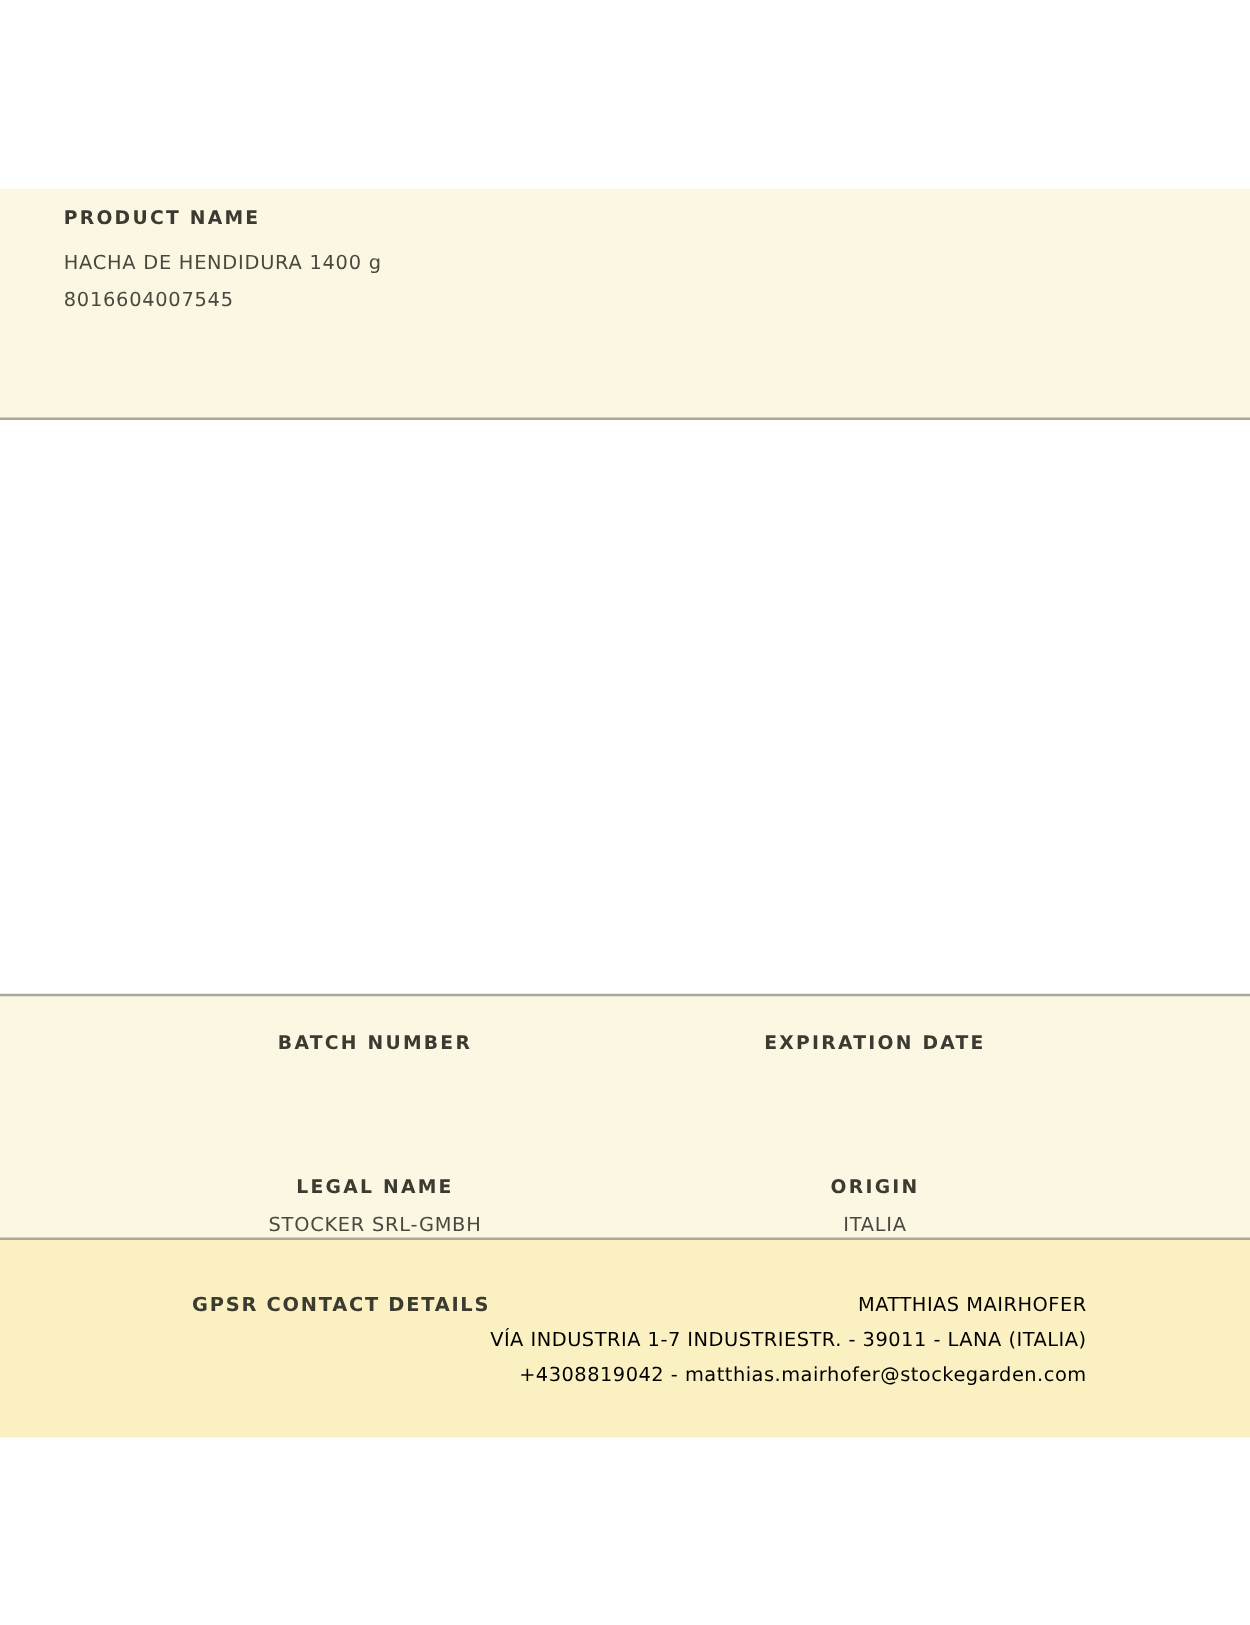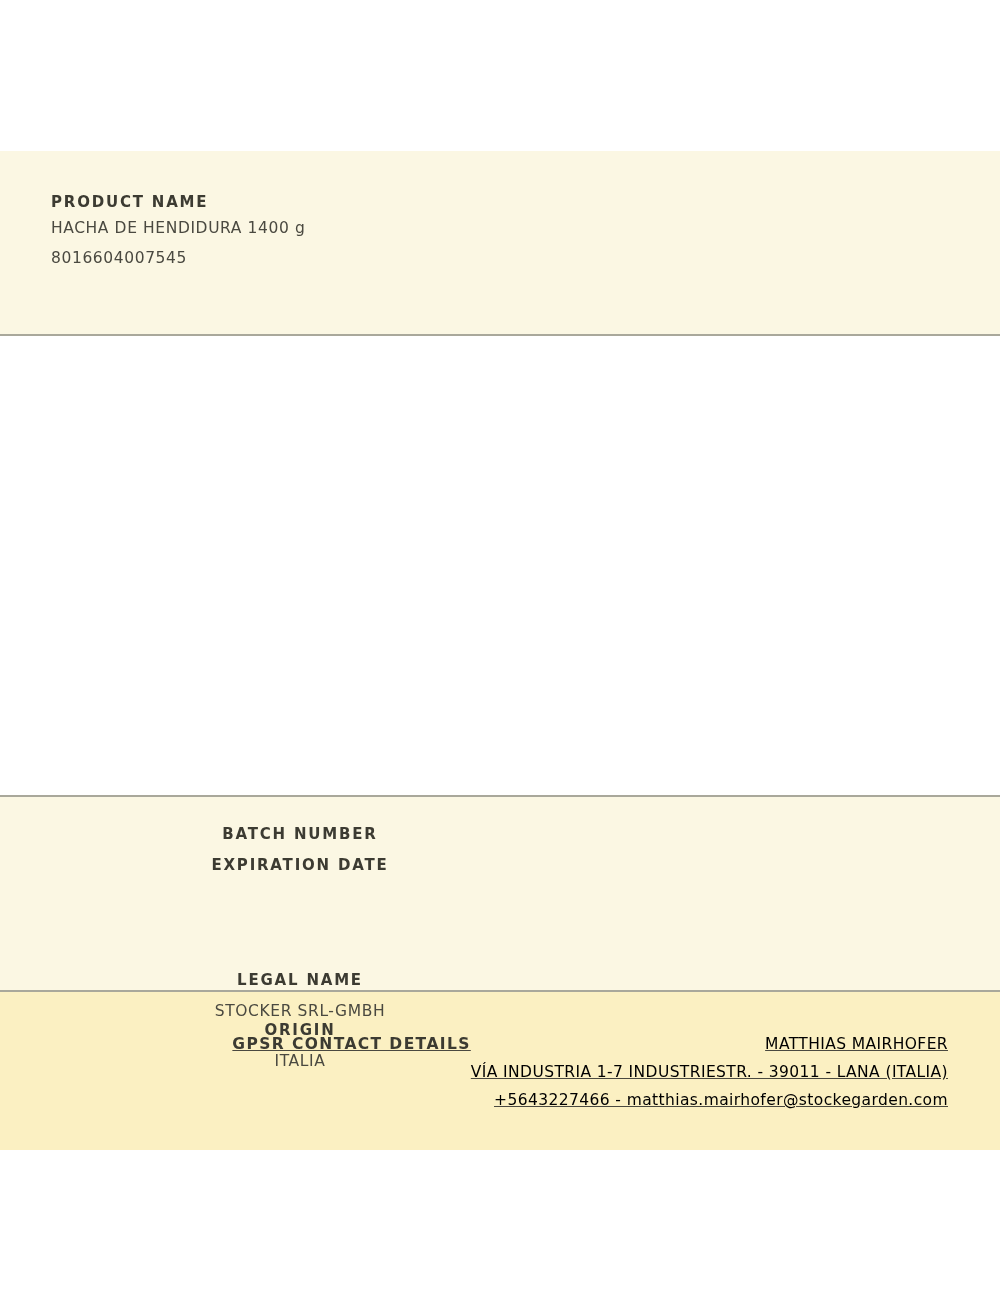--- a/index.html
+++ b/index.html
@@ -29,7 +29,7 @@
     height: 185px;
     background: #FBF7E3;
     border-bottom: 2px solid #A9A89B;
-    padding: 42px 51px 0 51px;
+    padding: 14px 51px 0 51px;
   }
   .field-label {
     font-size: 15px;

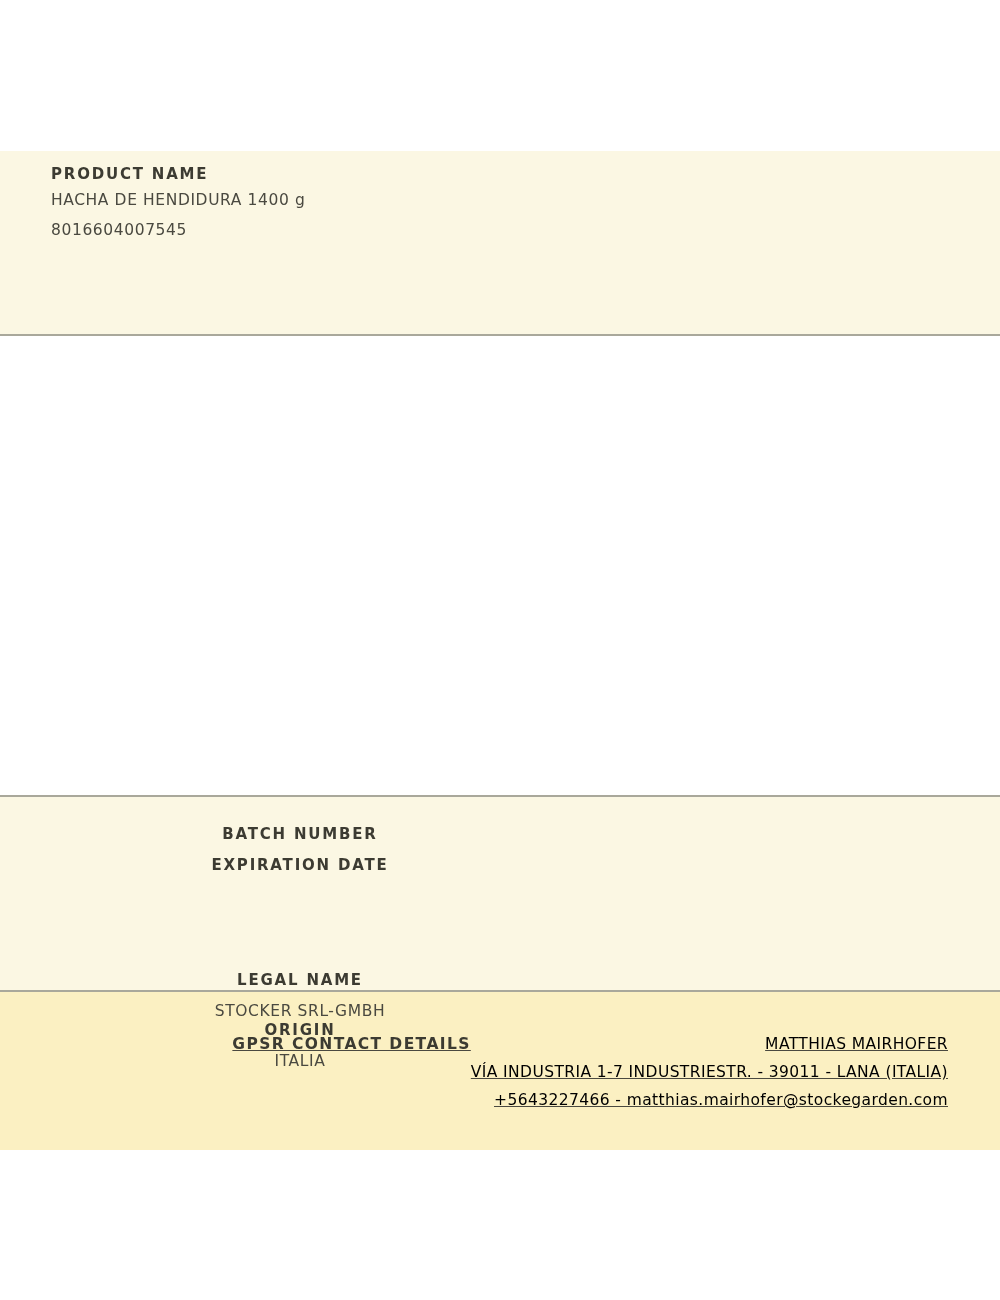--- a/index.html
+++ b/index.html
@@ -45,7 +45,7 @@
     line-height: 19px;
     color: #4A4940;
   }
-  .section-product .field-value { margin-top: 7px; }
+  .section-product .field-value { margin-top: 17px; }
   .section-product .ean-label { margin-top: 44px; }
   .section-product .ean-value { margin-top: 11px; }
 

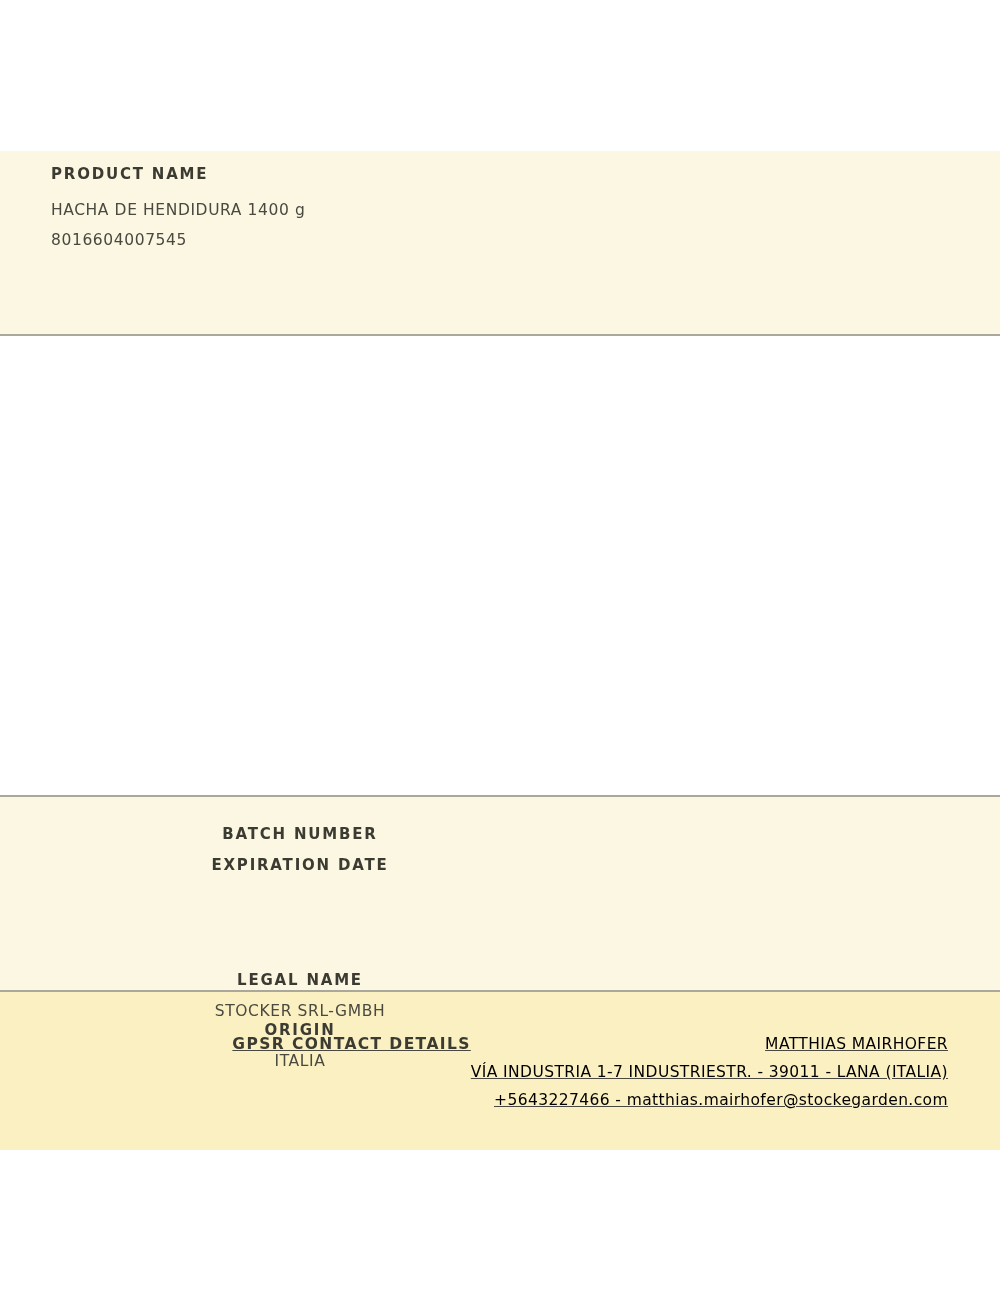--- a/index.html
+++ b/index.html
@@ -58,7 +58,7 @@
     border-bottom: 2px solid #A9A89B;
     padding: 28px 100px 0 100px;
   }
-  .details-row { display: flex; flex-direction: column; }
+  .details-row { display: flex; }
   .details-col { width: 50%; text-align: center; }
   .details-row.second { margin-top: 84px; }
   .details-col .field-value { margin-top: 12px; }

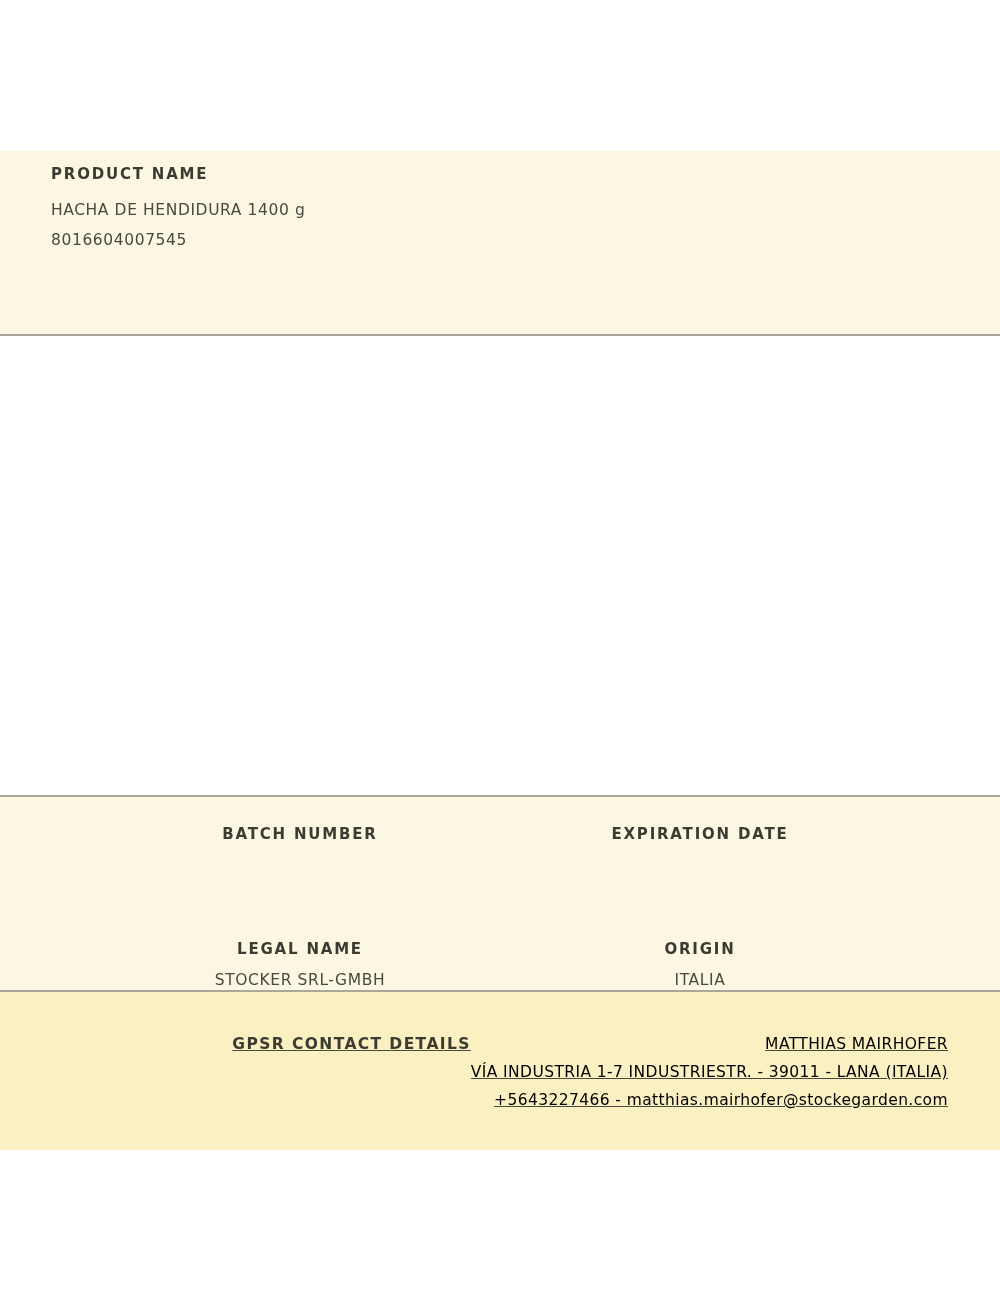--- a/index.html
+++ b/index.html
@@ -70,9 +70,8 @@
     background: #FBF0C2;
     padding: 43px 52px 0 75px;
     display: flex;
-    justify-content: flex-end;
+    justify-content: center;
     align-items: flex-start;
-    text-decoration: underline;
   }
   .gpsr-title {
     font-size: 15.5px;

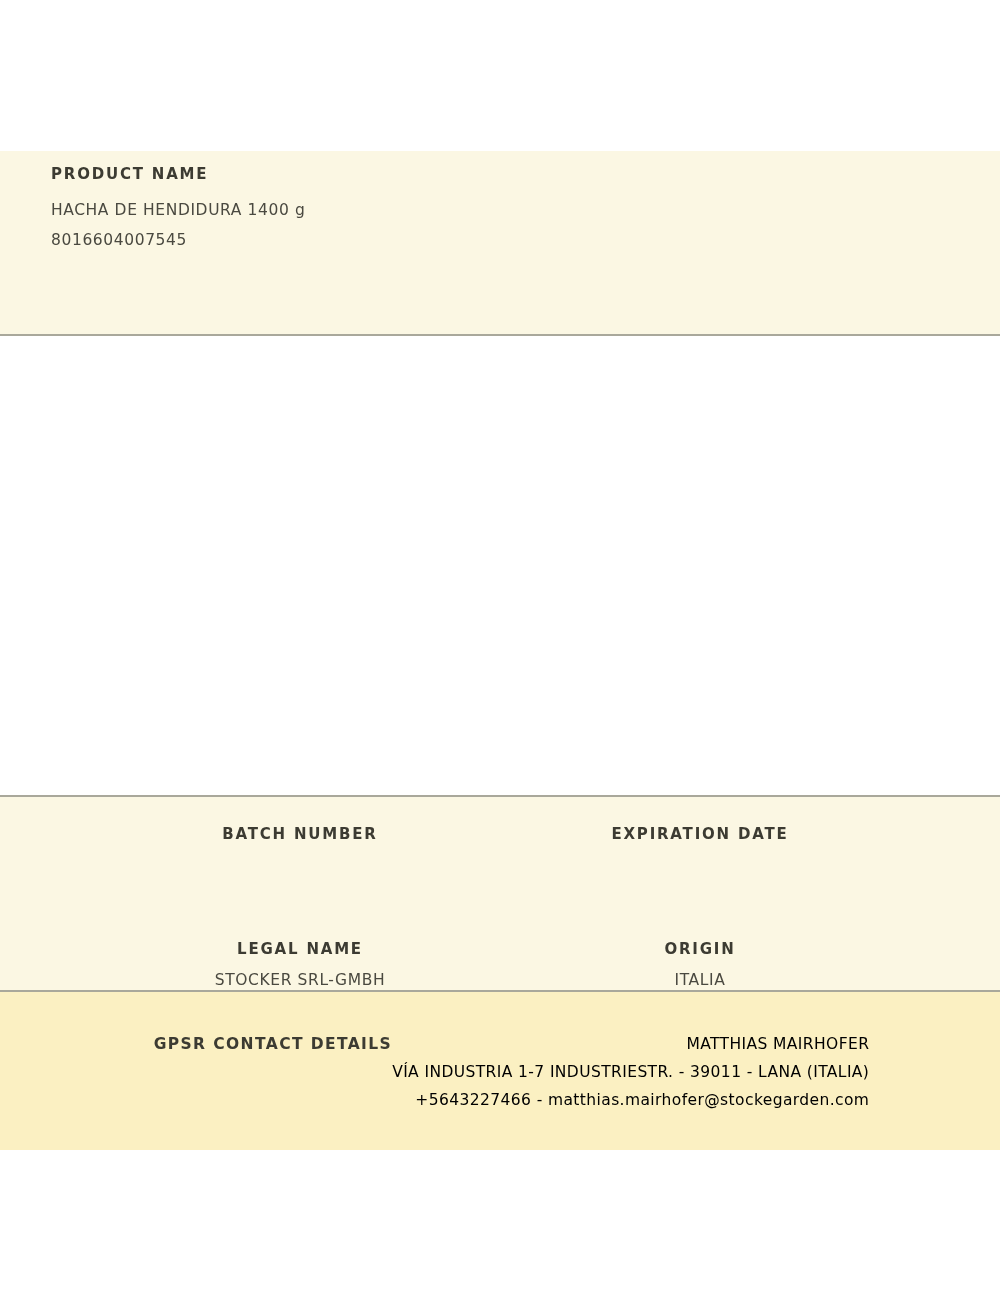--- a/index.html
+++ b/index.html
@@ -135,7 +135,7 @@
     <div class="gpsr-contact">
       <div class="contact-line">MATTHIAS MAIRHOFER</div>
       <div class="contact-line">VÍA INDUSTRIA 1-7 INDUSTRIESTR. - 39011 - LANA (ITALIA)</div>
-      <div class="contact-line">+5643227466 - matthias.mairhofer@stockegarden.com</div>
+      <div class="contact-line">+4308819042 - matthias.mairhofer@stockegarden.com</div>
     </div>
   </div>
 

